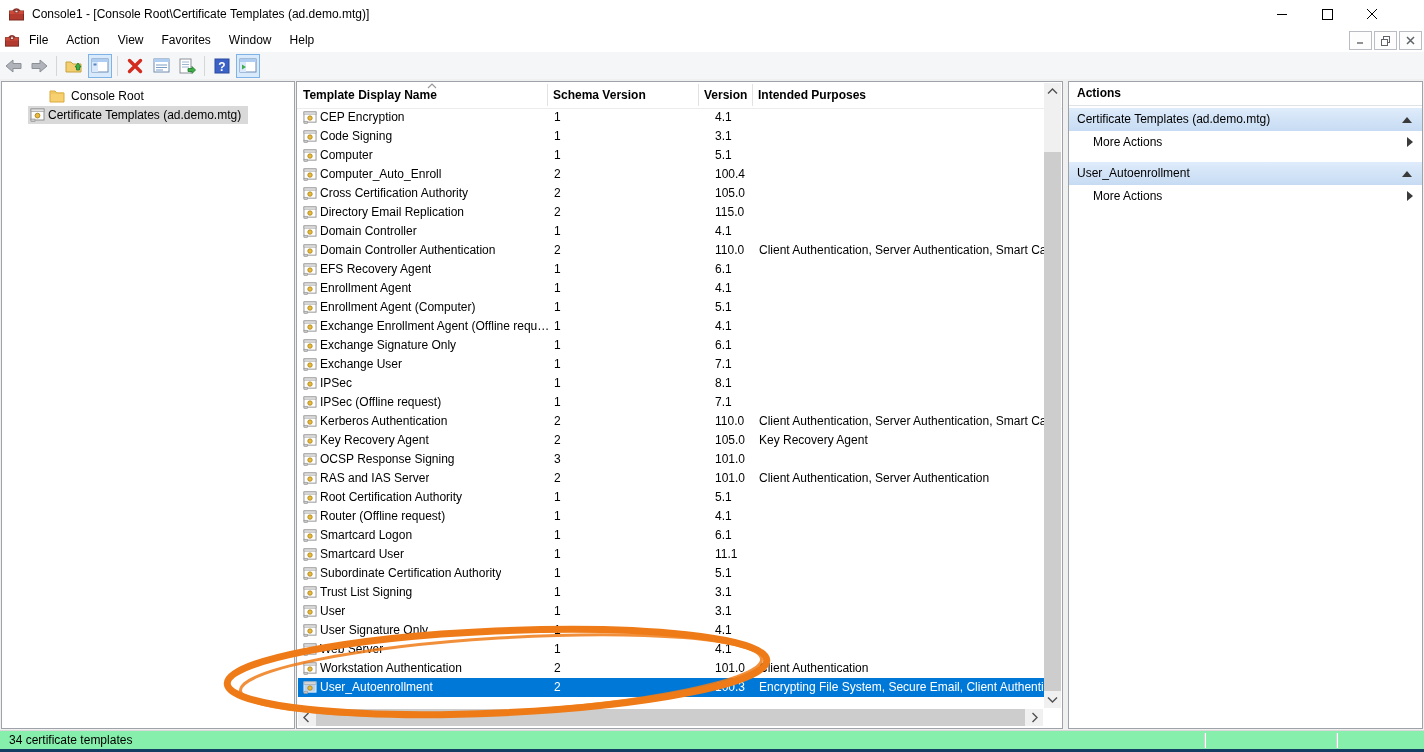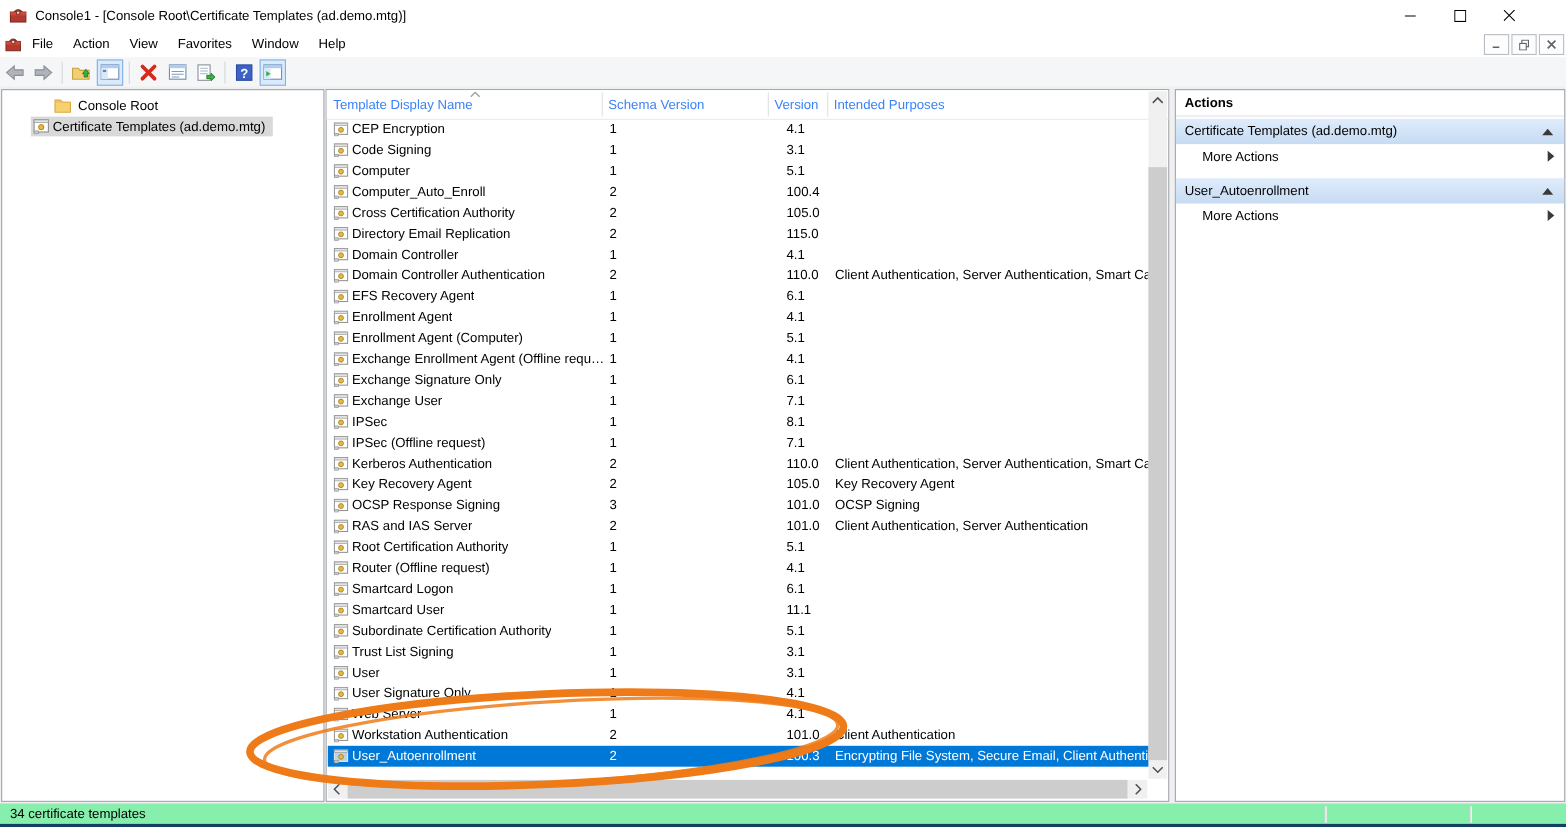--- a/index.html
+++ b/index.html
@@ -37,7 +37,7 @@
   .tree-row.selected-inactive .sel-wrap{background:#d9d9d9;display:flex;align-items:center;padding:1px 4px 1px 2px;}
   
   .list-header{position:absolute;left:0;top:0;right:0;height:26px;background:#fff;border-bottom:1px solid #ececec;}
-  .col-h{position:absolute;top:0;height:26px;line-height:26px;color:#3b82f6;white-space:nowrap;}
+  .col-h{position:absolute;top:0;height:26px;line-height:26px;color:#000000;white-space:nowrap;font-weight:bold;}
   .col-sep{position:absolute;top:2px;height:22px;width:1px;background:#e2e2e2;}
   .sort-caret{position:absolute;left:130px;top:1px;}
   

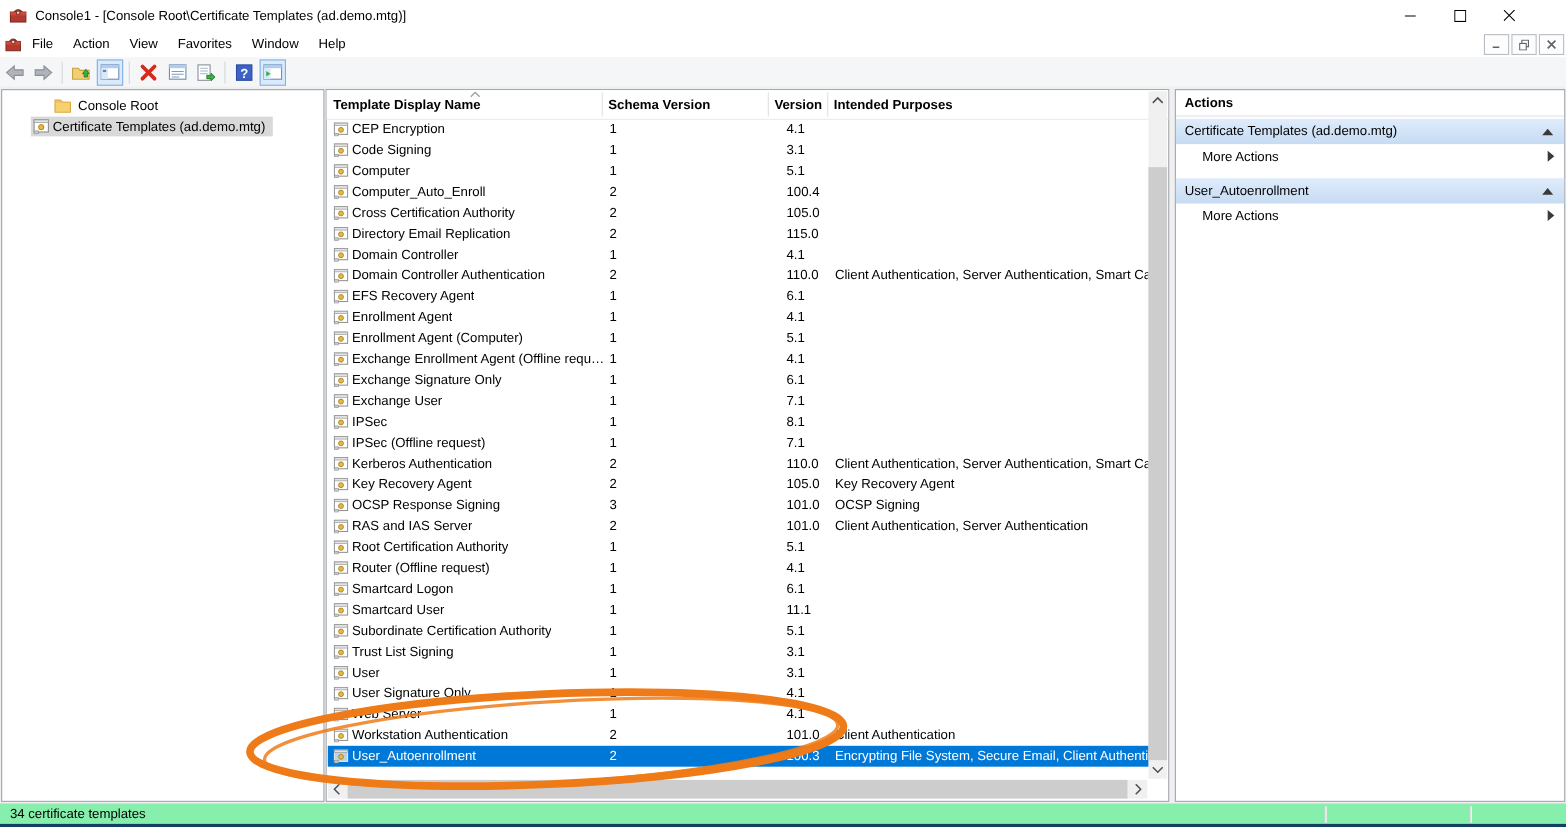--- a/index.html
+++ b/index.html
@@ -484,7 +484,6 @@
     <span class="cell-name">OCSP Response Signing</span>
     <span class="cell-schema">3</span>
     <span class="cell-version">101.0</span>
-    <span class="cell-purp">OCSP Signing</span>
   </div>
 
   <div class="lrow">

